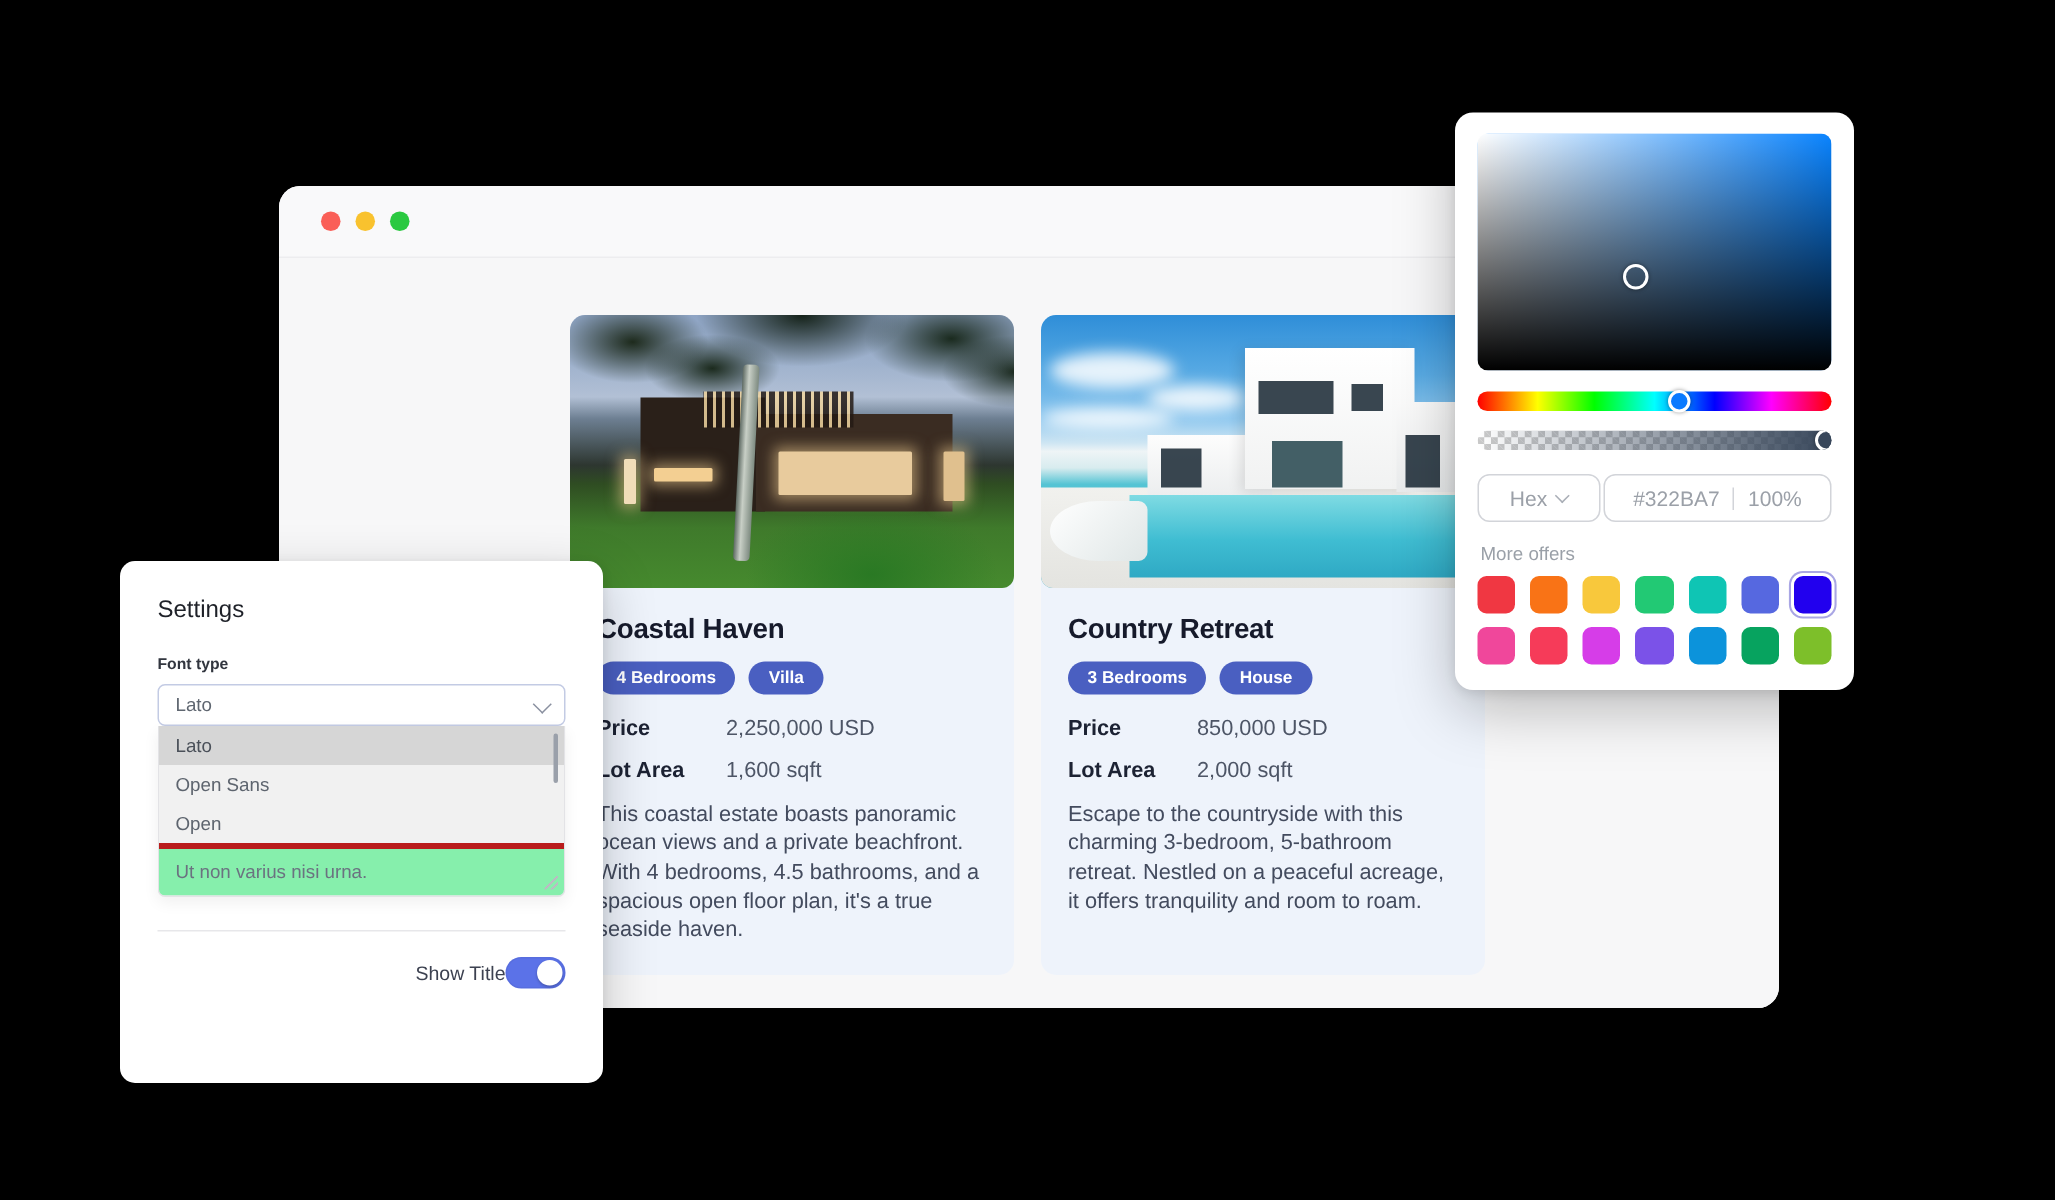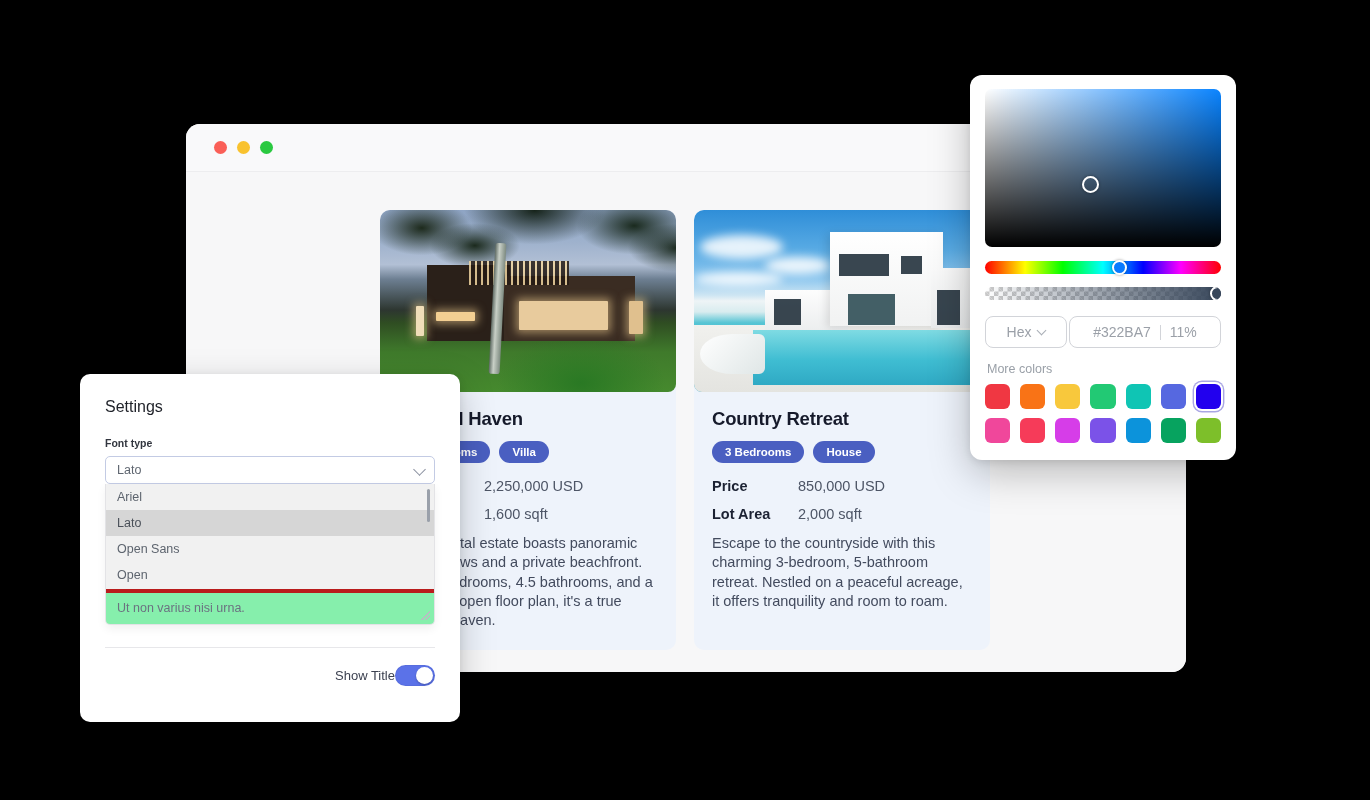--- a/index.html
+++ b/index.html
@@ -461,7 +461,7 @@
       <div class="hex-value">
         <span>#322BA7</span>
         <span class="hex-sep"></span>
-        <span>11%</span>
+        <span>100%</span>
       </div>
     </div>
 

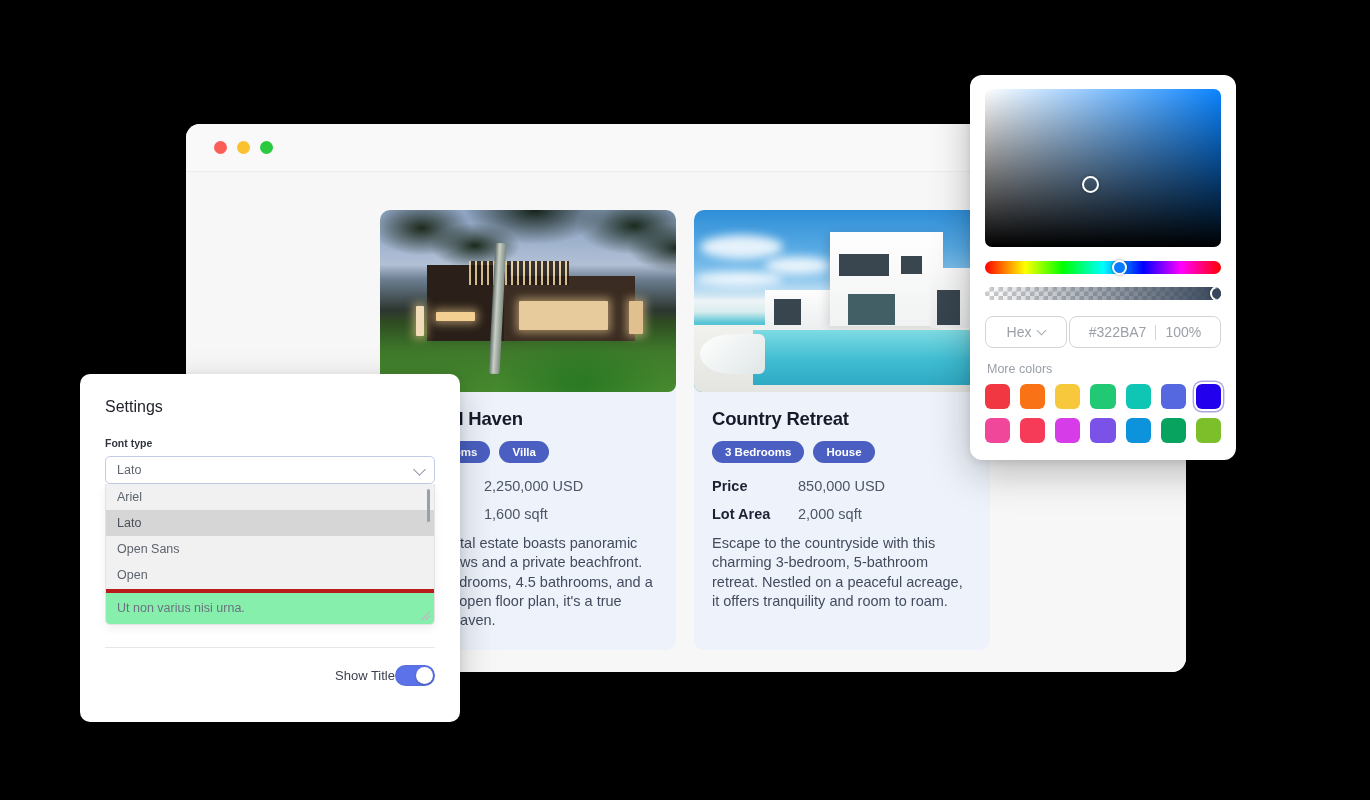--- a/index.html
+++ b/index.html
@@ -465,7 +465,7 @@
       </div>
     </div>
 
-    <div class="more-colors-label">More colors</div>
+    <div class="more-colors-label">More offers</div>
 
     <div class="swatch-grid">
       <span class="swatch" style="background: rgb(240, 55, 66);"></span>

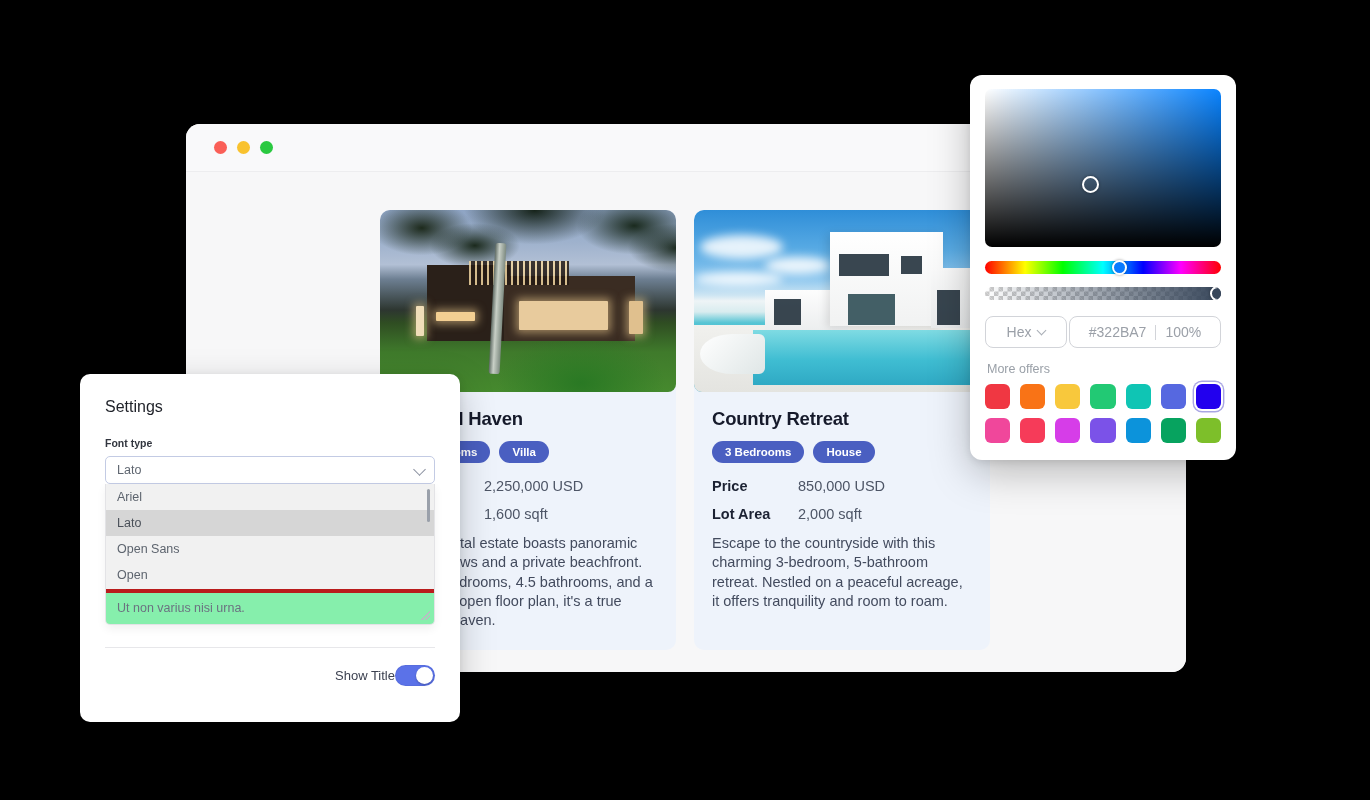--- a/index.html
+++ b/index.html
@@ -168,7 +168,7 @@
   
   .settings-panel {
     position: absolute; left: 80px; top: 374px;
-    width: 380px; height: 348px;
+    width: 322px; height: 348px;
     background: #fff; border-radius: 10px;
     box-shadow: 0 12px 36px rgba(0,0,0,.22), 0 2px 8px rgba(0,0,0,.09);
     padding: 24px 25px 0 25px;

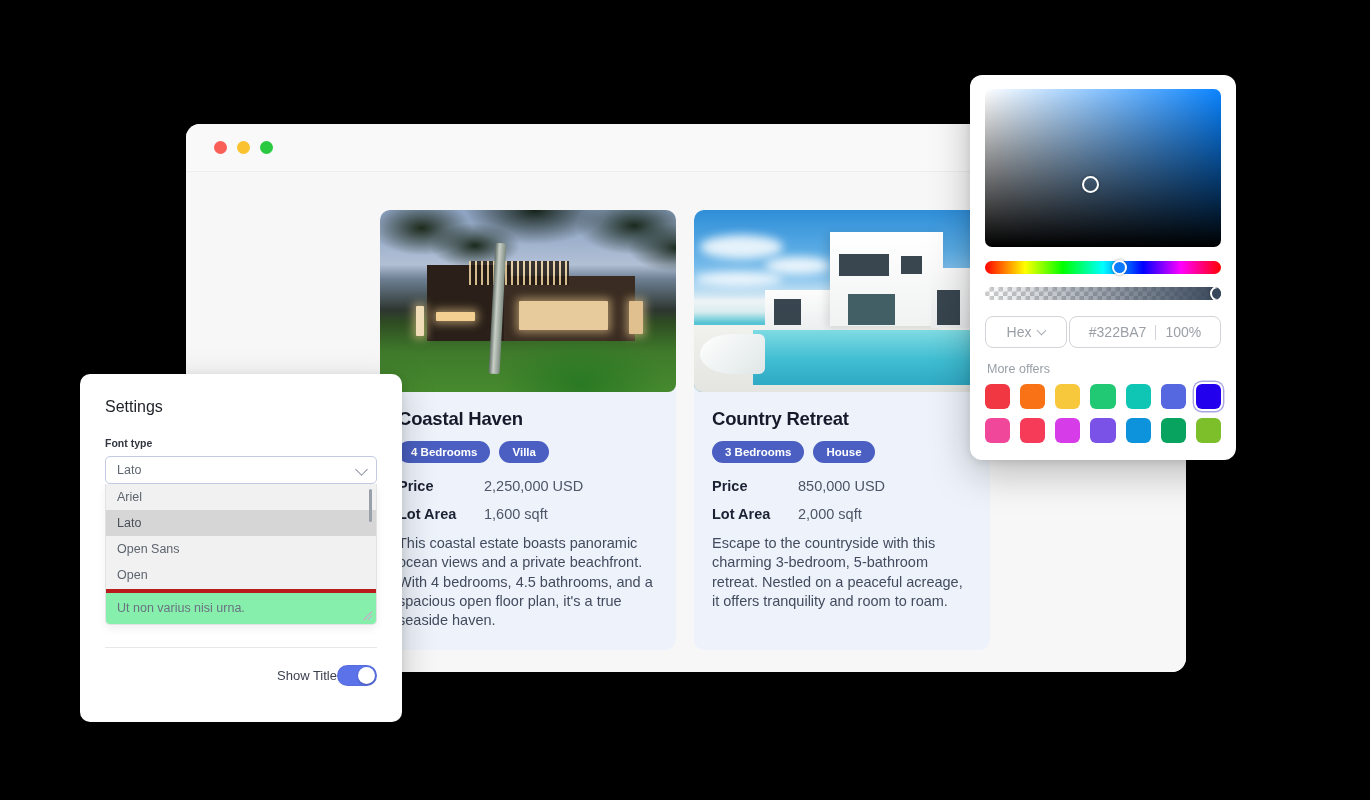--- a/index.html
+++ b/index.html
@@ -417,7 +417,6 @@
     </div>
 
     <div class="dropdown">
-      <div class="opt">Ariel</div>
       <div class="opt selected">Lato</div>
       <div class="opt">Open Sans</div>
       <div class="opt">Open</div>

